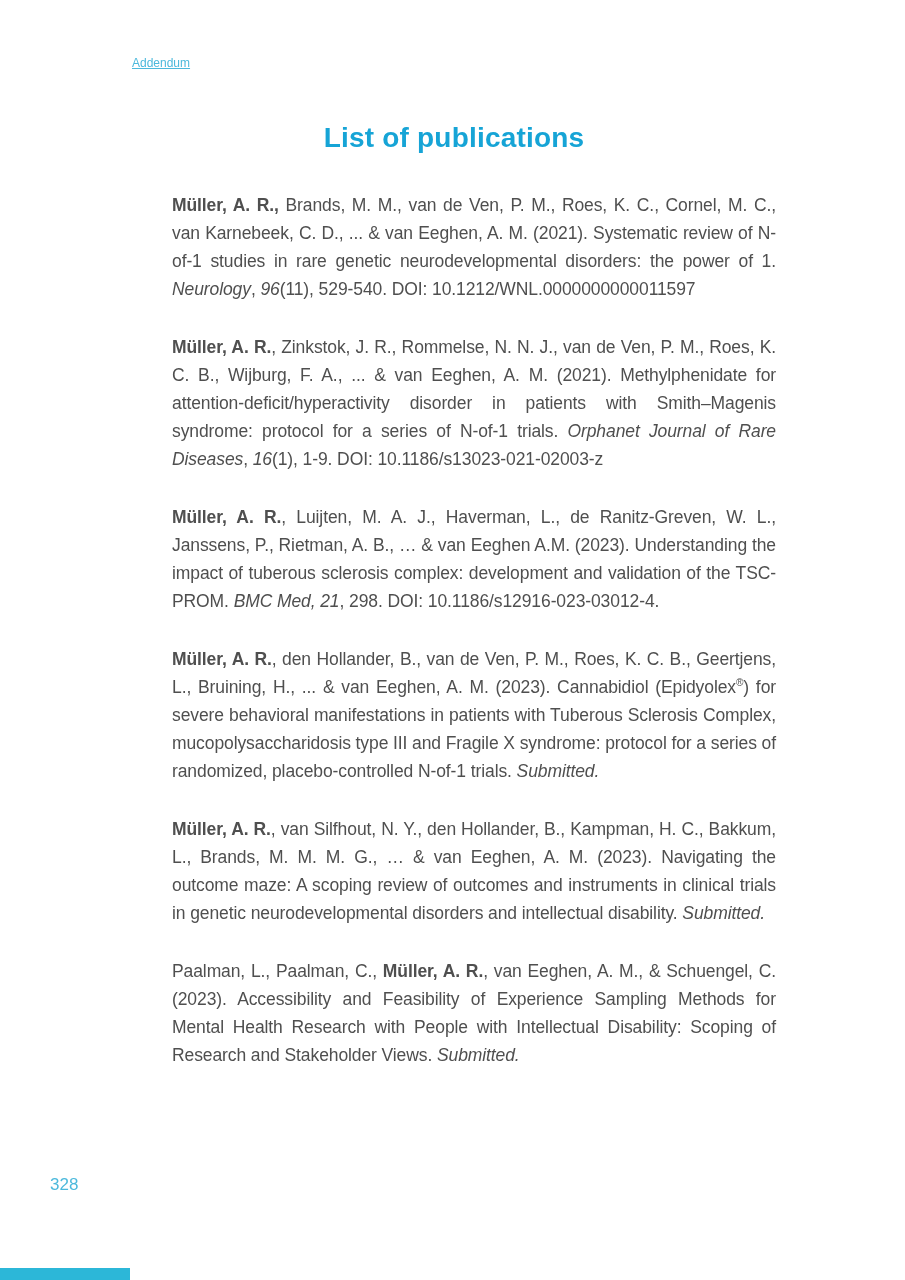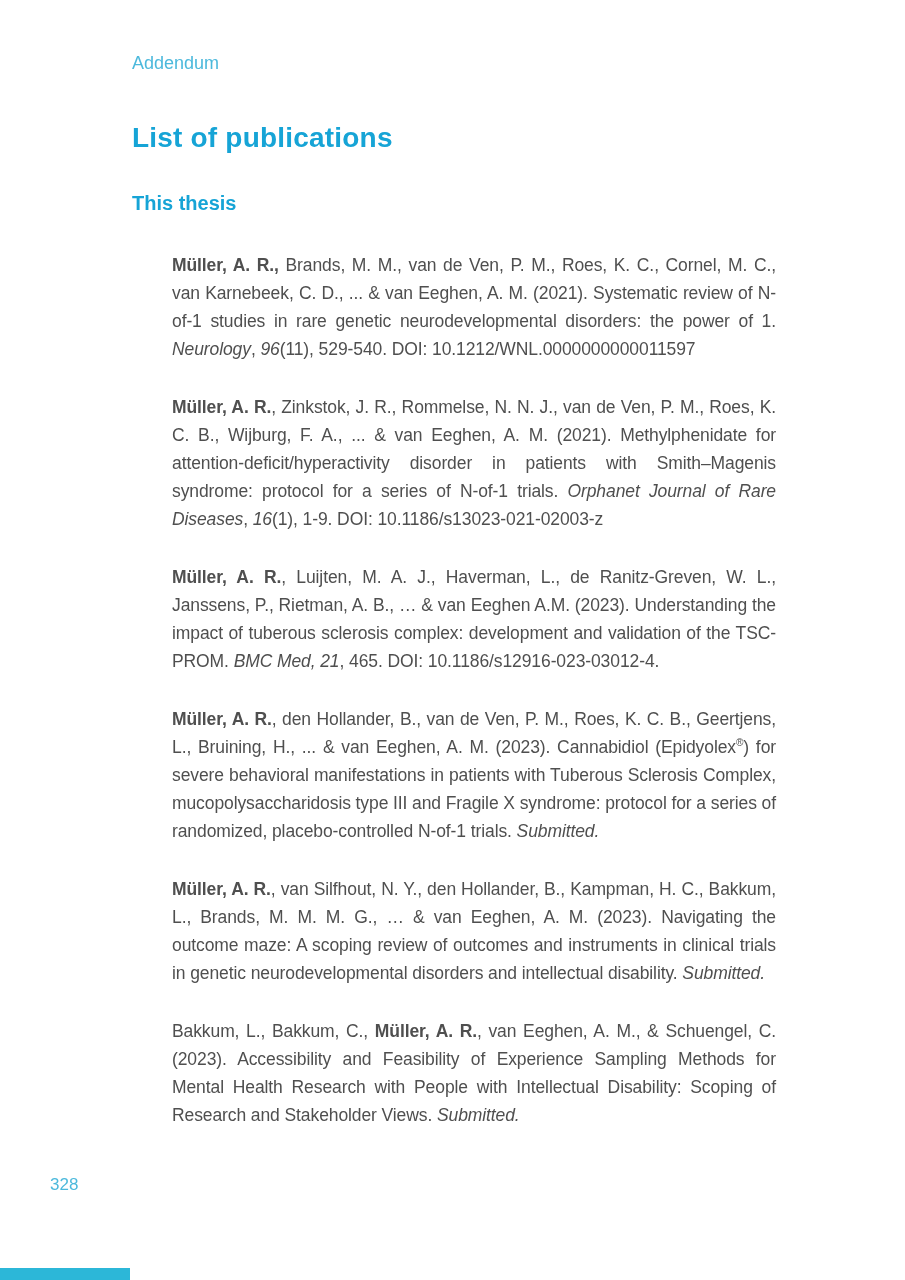--- a/index.html
+++ b/index.html
@@ -14,10 +14,11 @@
     overflow: hidden;
   }
   .running-header {
-    font-size: 18px;
+    font-size: 12px;
     line-height: 16px;
     color: var(--light-accent, #4cb9dc);
     font-weight: 400;
+    text-decoration: underline;
   }
   .page-title {
     margin: 50px 0 0 0;

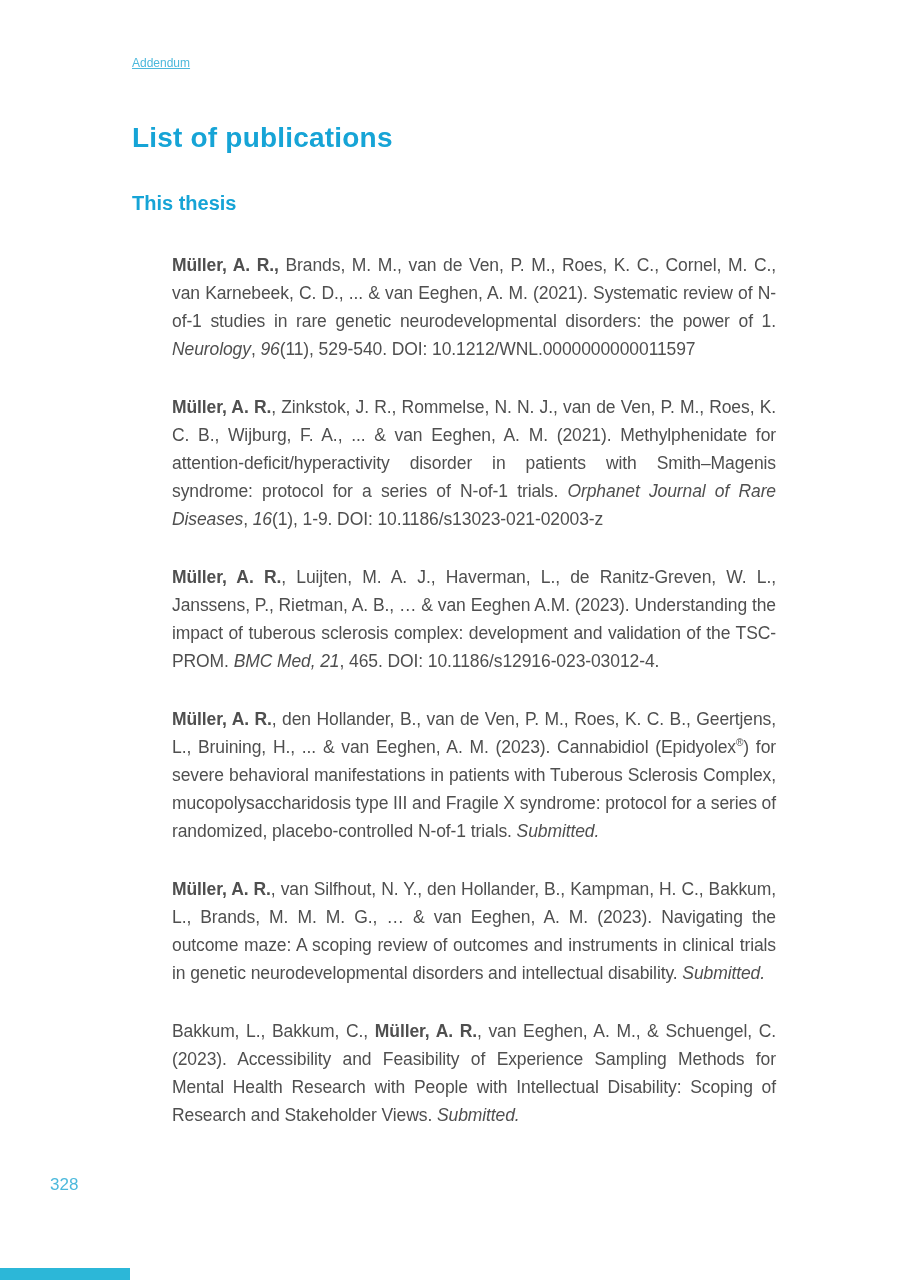--- a/index.html
+++ b/index.html
@@ -27,6 +27,7 @@
     font-weight: 700;
     color: var(--accent, #16a4d6);
     letter-spacing: 0.2px;
+    text-align: center;
   }
   .section-heading {
     margin: 36px 0 0 0;

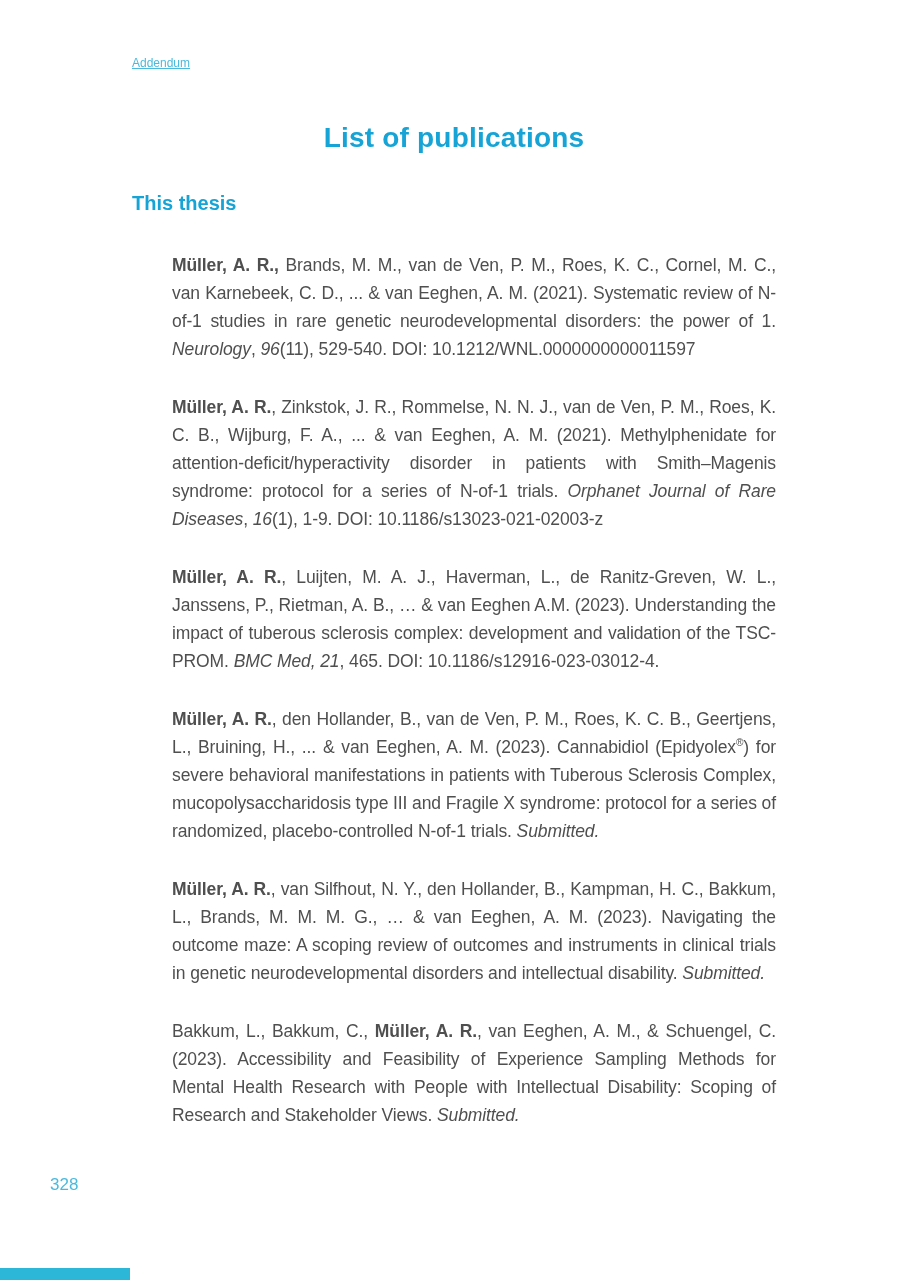--- a/index.html
+++ b/index.html
@@ -77,7 +77,6 @@
 
   <h1 class="page-title">List of publications</h1>
 
-  <h2 class="section-heading">This thesis</h2>
 
   <div class="publications">
       <p class="pub"><span class="b">Müller, A. R.,</span><span> Brands, M. M., van de Ven, P. M., Roes, K. C., Cornel, M. C., van Karnebeek, C. D., ... &amp; van Eeghen, A. M. (2021). Systematic review of N-of-1 studies in rare genetic neurodevelopmental disorders: the power of 1. </span><span class="i">Neurology</span><span>, </span><span class="i">96</span><span>(11), 529-540. DOI: 10.1212/WNL.0000000000011597</span></p>

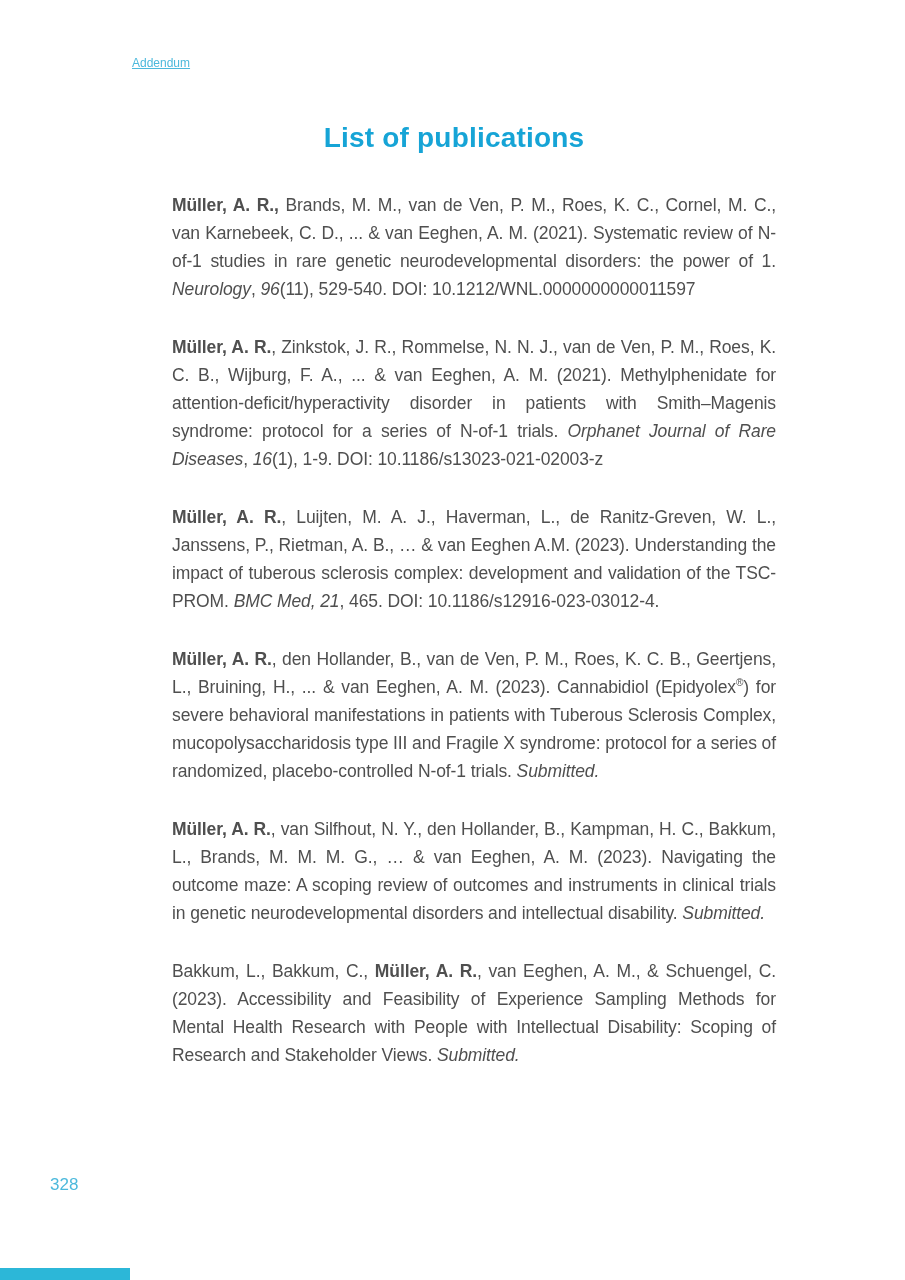--- a/index.html
+++ b/index.html
@@ -81,7 +81,7 @@
   <div class="publications">
       <p class="pub"><span class="b">Müller, A. R.,</span><span> Brands, M. M., van de Ven, P. M., Roes, K. C., Cornel, M. C., van Karnebeek, C. D., ... &amp; van Eeghen, A. M. (2021). Systematic review of N-of-1 studies in rare genetic neurodevelopmental disorders: the power of 1. </span><span class="i">Neurology</span><span>, </span><span class="i">96</span><span>(11), 529-540. DOI: 10.1212/WNL.0000000000011597</span></p>
       <p class="pub"><span class="b">Müller, A. R.</span><span>, Zinkstok, J. R., Rommelse, N. N. J., van de Ven, P. M., Roes, K. C. B., Wijburg, F. A., ... &amp; van Eeghen, A. M. (2021). Methylphenidate for attention-deficit/hyperactivity disorder in patients with Smith–Magenis syndrome: protocol for a series of N-of-1 trials. </span><span class="i">Orphanet Journal of Rare Diseases</span><span>, </span><span class="i">16</span><span>(1), 1-9. DOI: 10.1186/s13023-021-02003-z</span></p>
-      <p class="pub"><span class="b">Müller, A. R.</span><span>, Luijten, M. A. J., Haverman, L., de Ranitz-Greven, W. L., Janssens, P., Rietman, A. B., … &amp; van Eeghen A.M. (2023). Understanding the impact of tuberous sclerosis complex: development and validation of the TSC-PROM. </span><span class="i">BMC Med, 21</span><span>, 465. DOI: 10.1186/s12916-023-03012-4.</span></p>
+      <p class="pub"><span class="b">Müller, A. R.</span><span>, Luijten, M. A. J., Haverman, L., de Ranitz-Greven, W. L., Janssens, P., Rietman, A. B., … &amp; van Eeghen A.M. (2023). Understanding the impact of tuberous sclerosis complex: development and validation of the TSC-PROM. </span><span class="i">BMC Med, 21</span><span>, 298. DOI: 10.1186/s12916-023-03012-4.</span></p>
       <p class="pub"><span class="b">Müller, A. R.</span><span>, den Hollander, B., van de Ven, P. M., Roes, K. C. B., Geertjens, L., Bruining, H., ... &amp; van Eeghen, A. M. (2023). Cannabidiol (Epidyolex</span><span class="sup">®</span><span>) for severe behavioral manifestations in patients with Tuberous Sclerosis Complex, mucopolysaccharidosis type III and Fragile X syndrome: protocol for a series of randomized, placebo-controlled N-of-1 trials. </span><span class="i">Submitted.</span></p>
       <p class="pub"><span class="b">Müller, A. R.</span><span>, van Silfhout, N. Y., den Hollander, B., Kampman, H. C., Bakkum, L., Brands, M. M. M. G., … &amp; van Eeghen, A. M. (2023). Navigating the outcome maze: A scoping review of outcomes and instruments in clinical trials in genetic neurodevelopmental disorders and intellectual disability. </span><span class="i">Submitted.</span></p>
       <p class="pub"><span>Bakkum, L., Bakkum, C., </span><span class="b">Müller, A. R.</span><span>, van Eeghen, A. M., &amp; Schuengel, C. (2023). Accessibility and Feasibility of Experience Sampling Methods for Mental Health Research with People with Intellectual Disability: Scoping of Research and Stakeholder Views. </span><span class="i">Submitted.</span></p>

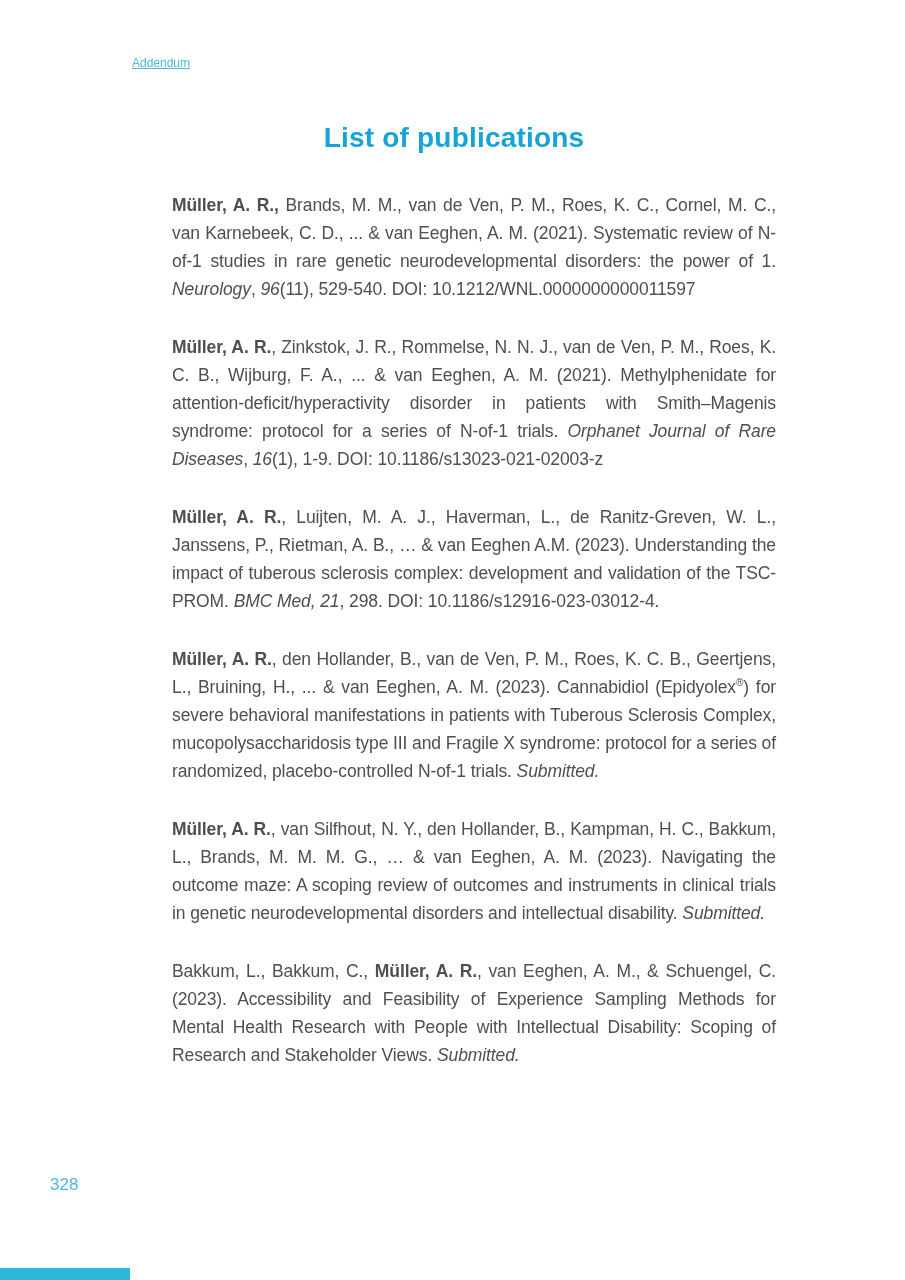--- a/index.html
+++ b/index.html
@@ -84,7 +84,7 @@
       <p class="pub"><span class="b">Müller, A. R.</span><span>, Luijten, M. A. J., Haverman, L., de Ranitz-Greven, W. L., Janssens, P., Rietman, A. B., … &amp; van Eeghen A.M. (2023). Understanding the impact of tuberous sclerosis complex: development and validation of the TSC-PROM. </span><span class="i">BMC Med, 21</span><span>, 298. DOI: 10.1186/s12916-023-03012-4.</span></p>
       <p class="pub"><span class="b">Müller, A. R.</span><span>, den Hollander, B., van de Ven, P. M., Roes, K. C. B., Geertjens, L., Bruining, H., ... &amp; van Eeghen, A. M. (2023). Cannabidiol (Epidyolex</span><span class="sup">®</span><span>) for severe behavioral manifestations in patients with Tuberous Sclerosis Complex, mucopolysaccharidosis type III and Fragile X syndrome: protocol for a series of randomized, placebo-controlled N-of-1 trials. </span><span class="i">Submitted.</span></p>
       <p class="pub"><span class="b">Müller, A. R.</span><span>, van Silfhout, N. Y., den Hollander, B., Kampman, H. C., Bakkum, L., Brands, M. M. M. G., … &amp; van Eeghen, A. M. (2023). Navigating the outcome maze: A scoping review of outcomes and instruments in clinical trials in genetic neurodevelopmental disorders and intellectual disability. </span><span class="i">Submitted.</span></p>
-      <p class="pub"><span>Bakkum, L., Bakkum, C., </span><span class="b">Müller, A. R.</span><span>, van Eeghen, A. M., &amp; Schuengel, C. (2023). Accessibility and Feasibility of Experience Sampling Methods for Mental Health Research with People with Intellectual Disability: Scoping of Research and Stakeholder Views. </span><span class="i">Submitted.</span></p>
+      <p class="pub"><span>Paalman, L., Paalman, C., </span><span class="b">Müller, A. R.</span><span>, van Eeghen, A. M., &amp; Schuengel, C. (2023). Accessibility and Feasibility of Experience Sampling Methods for Mental Health Research with People with Intellectual Disability: Scoping of Research and Stakeholder Views. </span><span class="i">Submitted.</span></p>
     </div>
 
   <div class="page-number">328</div>

